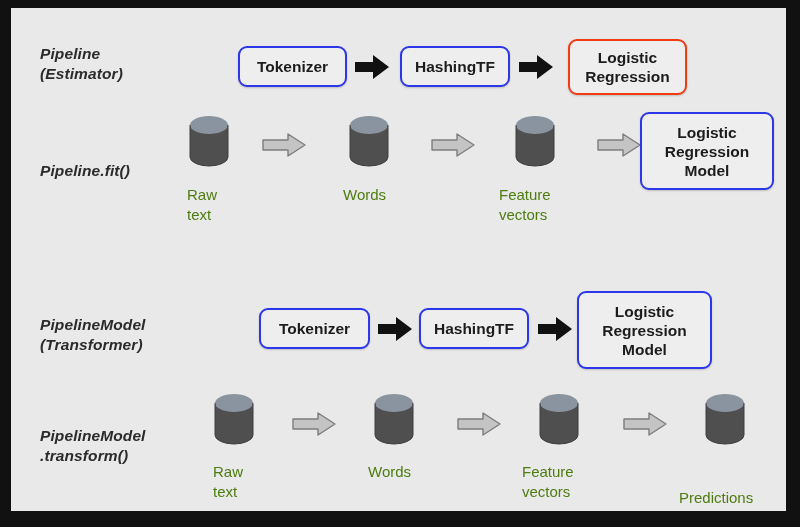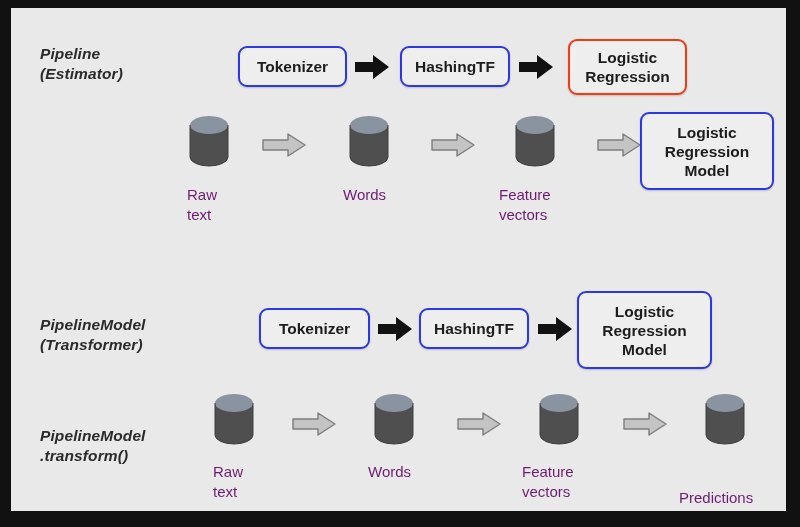--- a/index.html
+++ b/index.html
@@ -121,6 +121,7 @@
     <div class="stage-box accent-red" style="left:557px; top:31px; width:119px; height:56px;">Logistic
 Regression</div>
 
+    <div class="row-label" style="left:29px; top:153px;">Pipeline.fit()</div>
 
     <div class="cyl" style="left:178px; top:107px;">
       <svg viewBox="0 0 40 52" preserveAspectRatio="none">

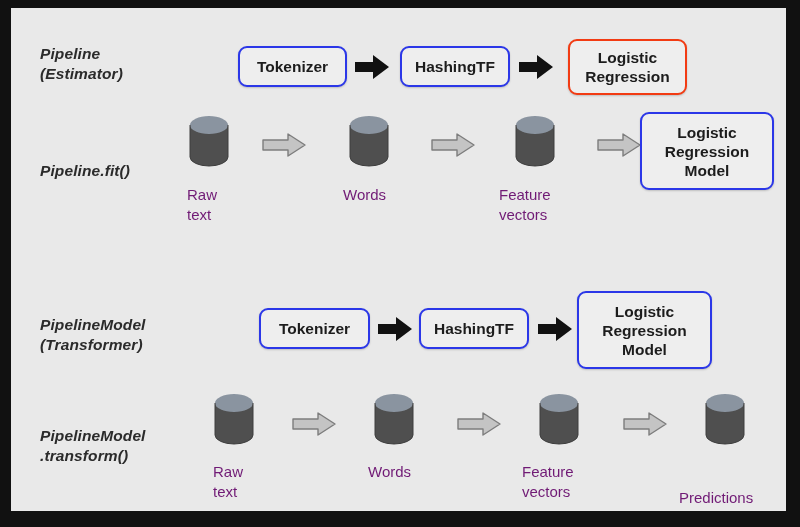--- a/index.html
+++ b/index.html
@@ -87,7 +87,7 @@
     position: absolute;
     font-size: 15px;
     line-height: 20px;
-    color: #701a75;
+    color: #4d7c0f;
     text-align: left;
     white-space: pre-line;
     font-weight: normal;

